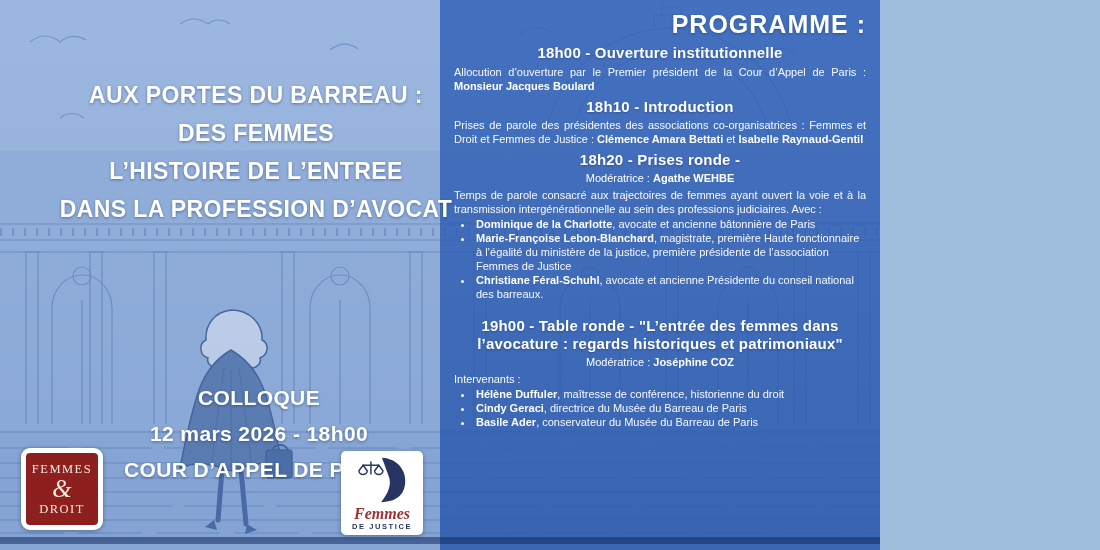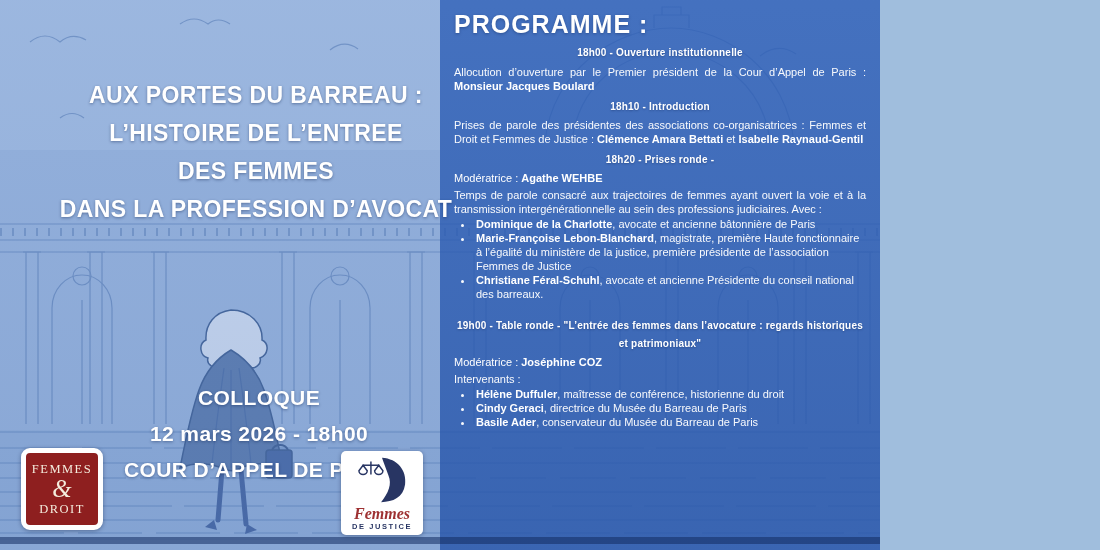--- a/index.html
+++ b/index.html
@@ -37,7 +37,7 @@
   
   #programme{position:absolute;left:440px;top:0;width:440px;height:550px;box-sizing:border-box;
     padding:8px 14px 4px;color:#fff;}
-  .prog-title{text-align:left;font-size:25px;font-weight:800;letter-spacing:1px;margin:2px 0 5px;
+  .prog-title{text-align:right;font-size:25px;font-weight:800;letter-spacing:1px;margin:2px 0 5px;
     text-shadow:0 1px 3px rgba(15,35,80,.4);}
   .psec{margin-top:5px;}
   .phead{font-size:10px;font-weight:700;text-align:center;line-height:18.5px;letter-spacing:.2px;

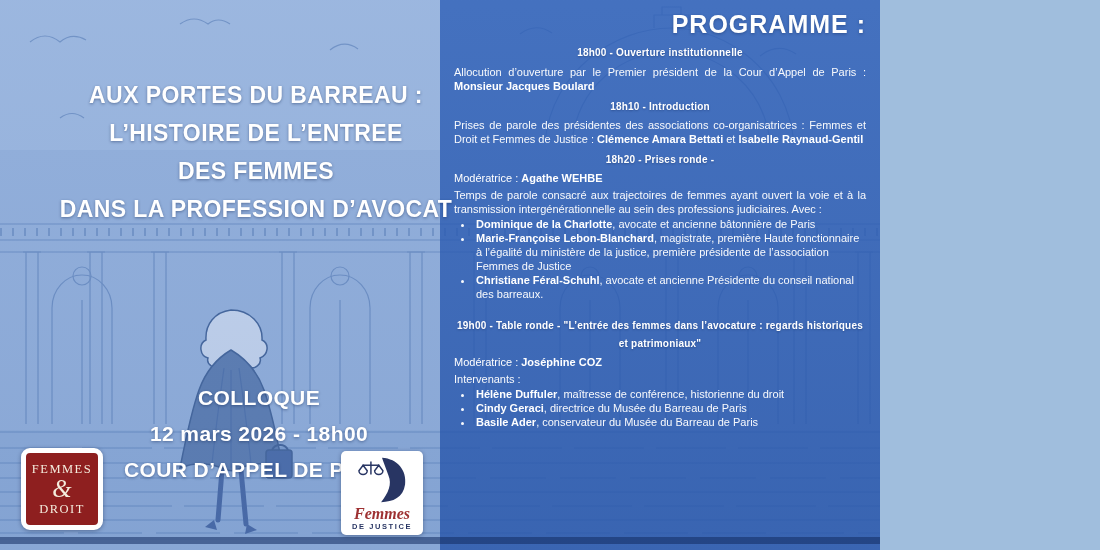--- a/index.html
+++ b/index.html
@@ -40,7 +40,7 @@
   .prog-title{text-align:right;font-size:25px;font-weight:800;letter-spacing:1px;margin:2px 0 5px;
     text-shadow:0 1px 3px rgba(15,35,80,.4);}
   .psec{margin-top:5px;}
-  .phead{font-size:10px;font-weight:700;text-align:center;line-height:18.5px;letter-spacing:.2px;
+  .phead{font-size:15px;font-weight:700;text-align:center;line-height:18.5px;letter-spacing:.2px;
     text-shadow:0 1px 2px rgba(15,35,80,.35);}
   .pmod{font-size:11px;text-align:left;line-height:15px;margin-top:1px;}
   .ppara{font-size:11px;line-height:14px;text-align:justify;margin-top:2px;color:rgba(255,255,255,.96);}

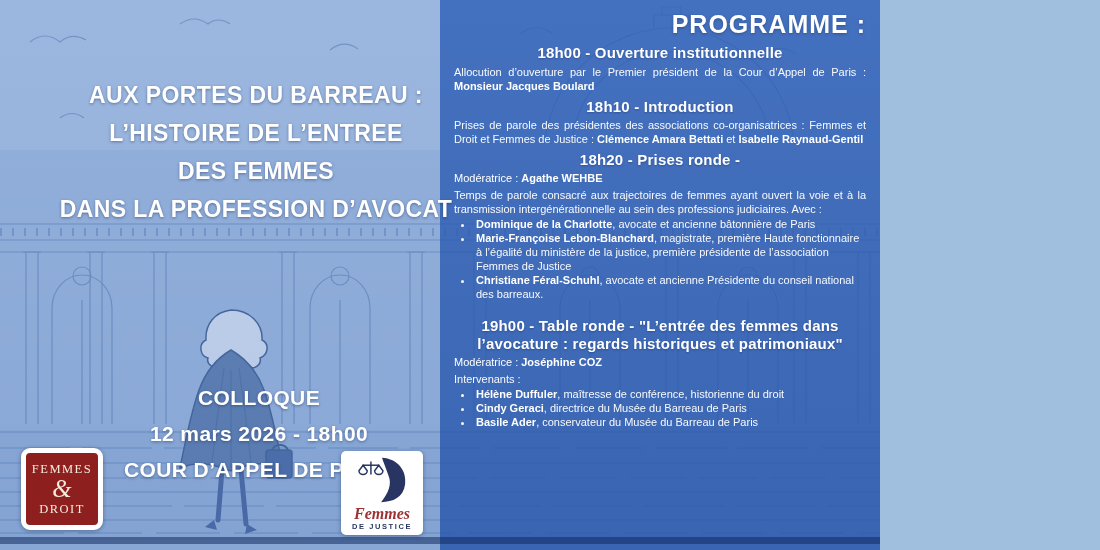--- a/index.html
+++ b/index.html
@@ -122,8 +122,8 @@
 
     <div class="title-block">
       <div>AUX PORTES DU BARREAU :</div>
+      <div>DES FEMMES</div>
       <div>L’HISTOIRE DE L’ENTREE</div>
-      <div>DES FEMMES</div>
       <div>DANS LA PROFESSION D’AVOCAT</div>
     </div>
 

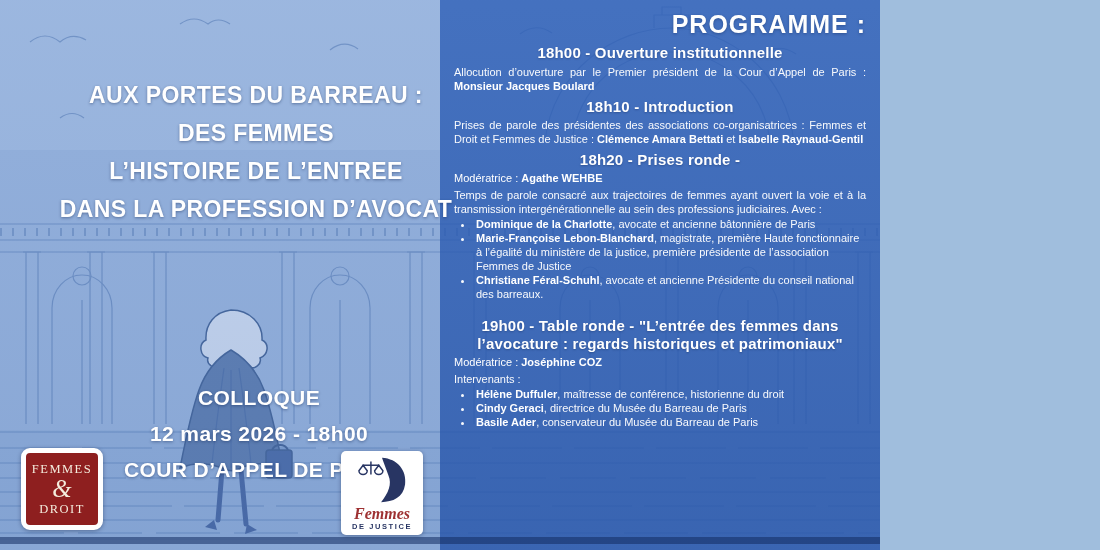--- a/index.html
+++ b/index.html
@@ -42,7 +42,7 @@
   .psec{margin-top:5px;}
   .phead{font-size:15px;font-weight:700;text-align:center;line-height:18.5px;letter-spacing:.2px;
     text-shadow:0 1px 2px rgba(15,35,80,.35);}
-  .pmod{font-size:11px;text-align:left;line-height:15px;margin-top:1px;}
+  .pmod{font-size:11px;text-align:center;line-height:15px;margin-top:1px;}
   .ppara{font-size:11px;line-height:14px;text-align:justify;margin-top:2px;color:rgba(255,255,255,.96);}
   .pbul{list-style:disc;margin:1px 0 0 6px;padding-left:14px;}
   .pbul li{font-size:11px;line-height:14px;padding-left:2px;color:rgba(255,255,255,.96);}

